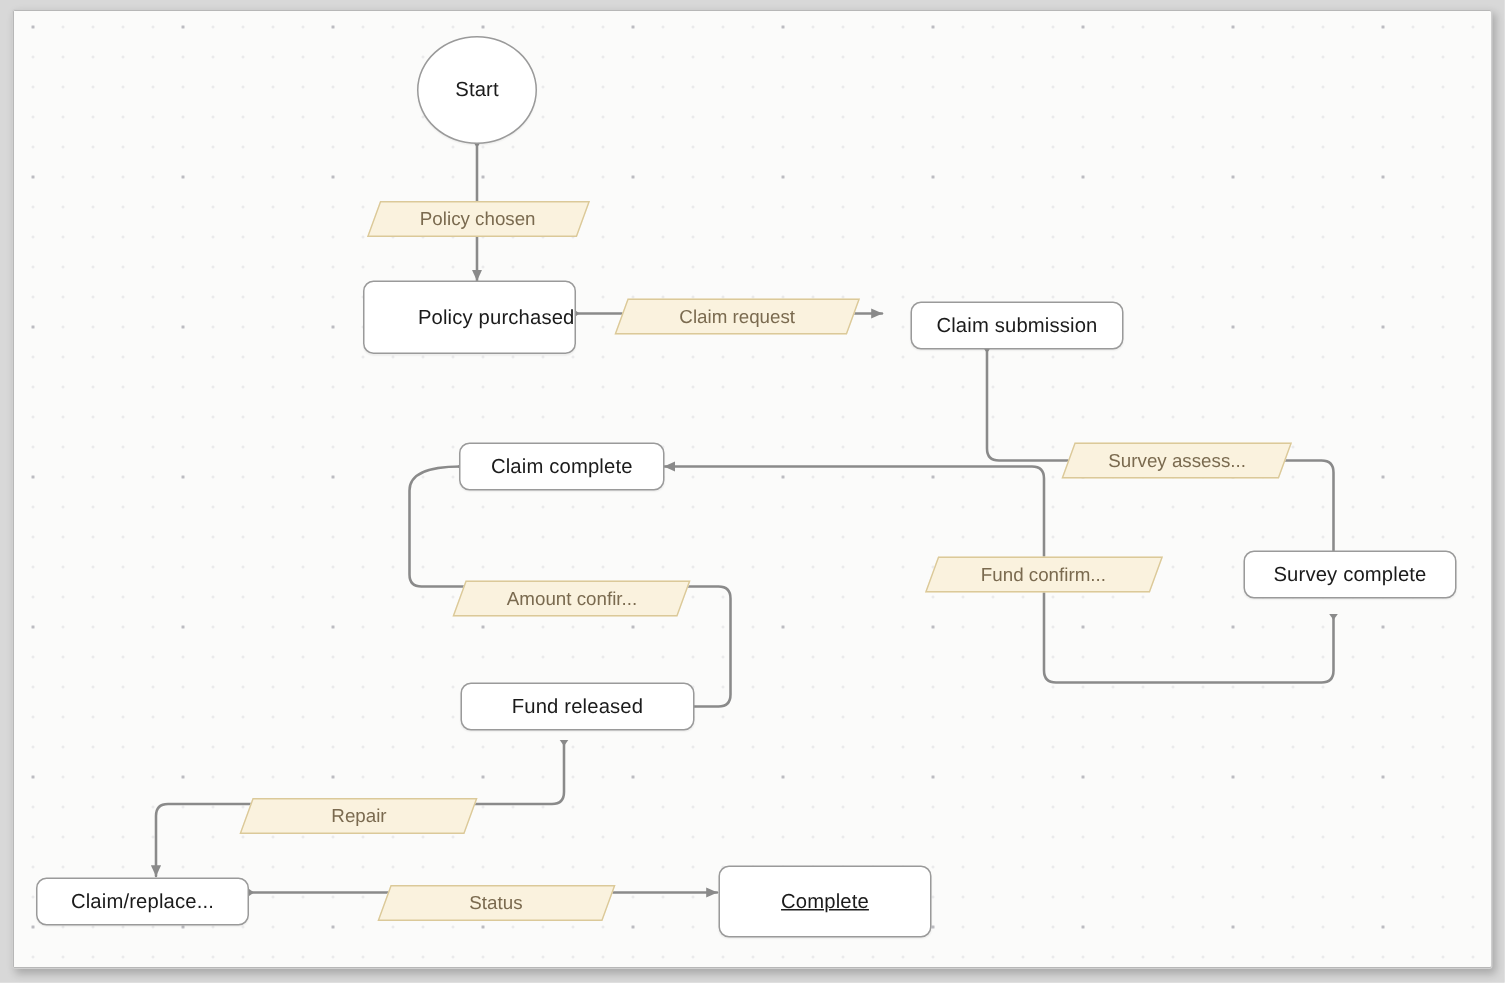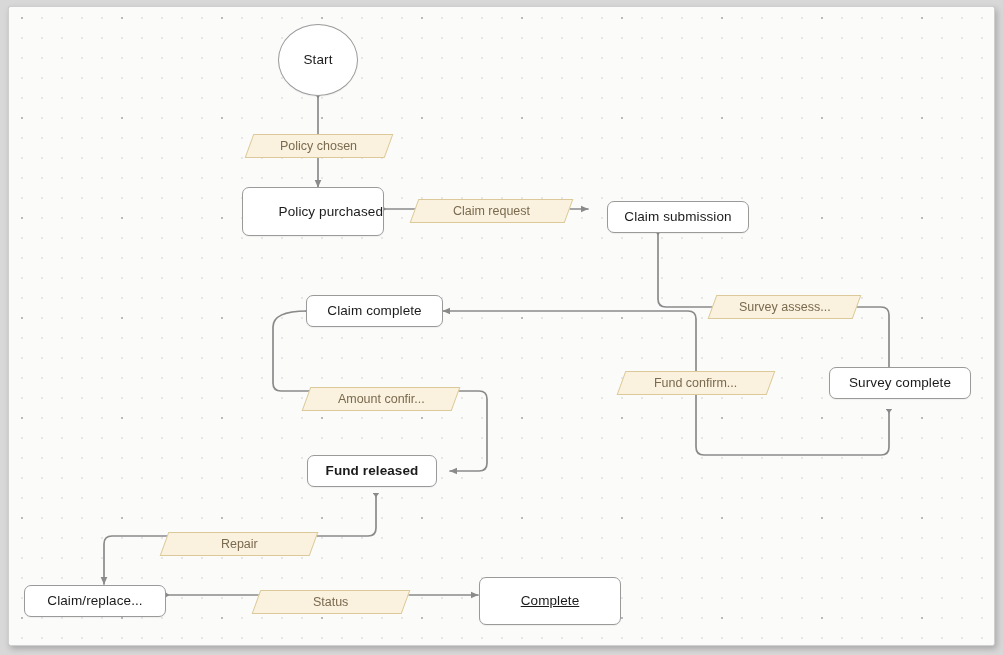--- a/index.html
+++ b/index.html
@@ -134,7 +134,7 @@
       <span>Claim complete</span>
     </div>
 
-    <div class="node" style="left:298px; top:448px; width:130px; height:32px;font-weight:bold;">
+    <div class="node" style="left:298px; top:448px; width:156px; height:32px;">
       <span>Fund released</span>
     </div>
 

